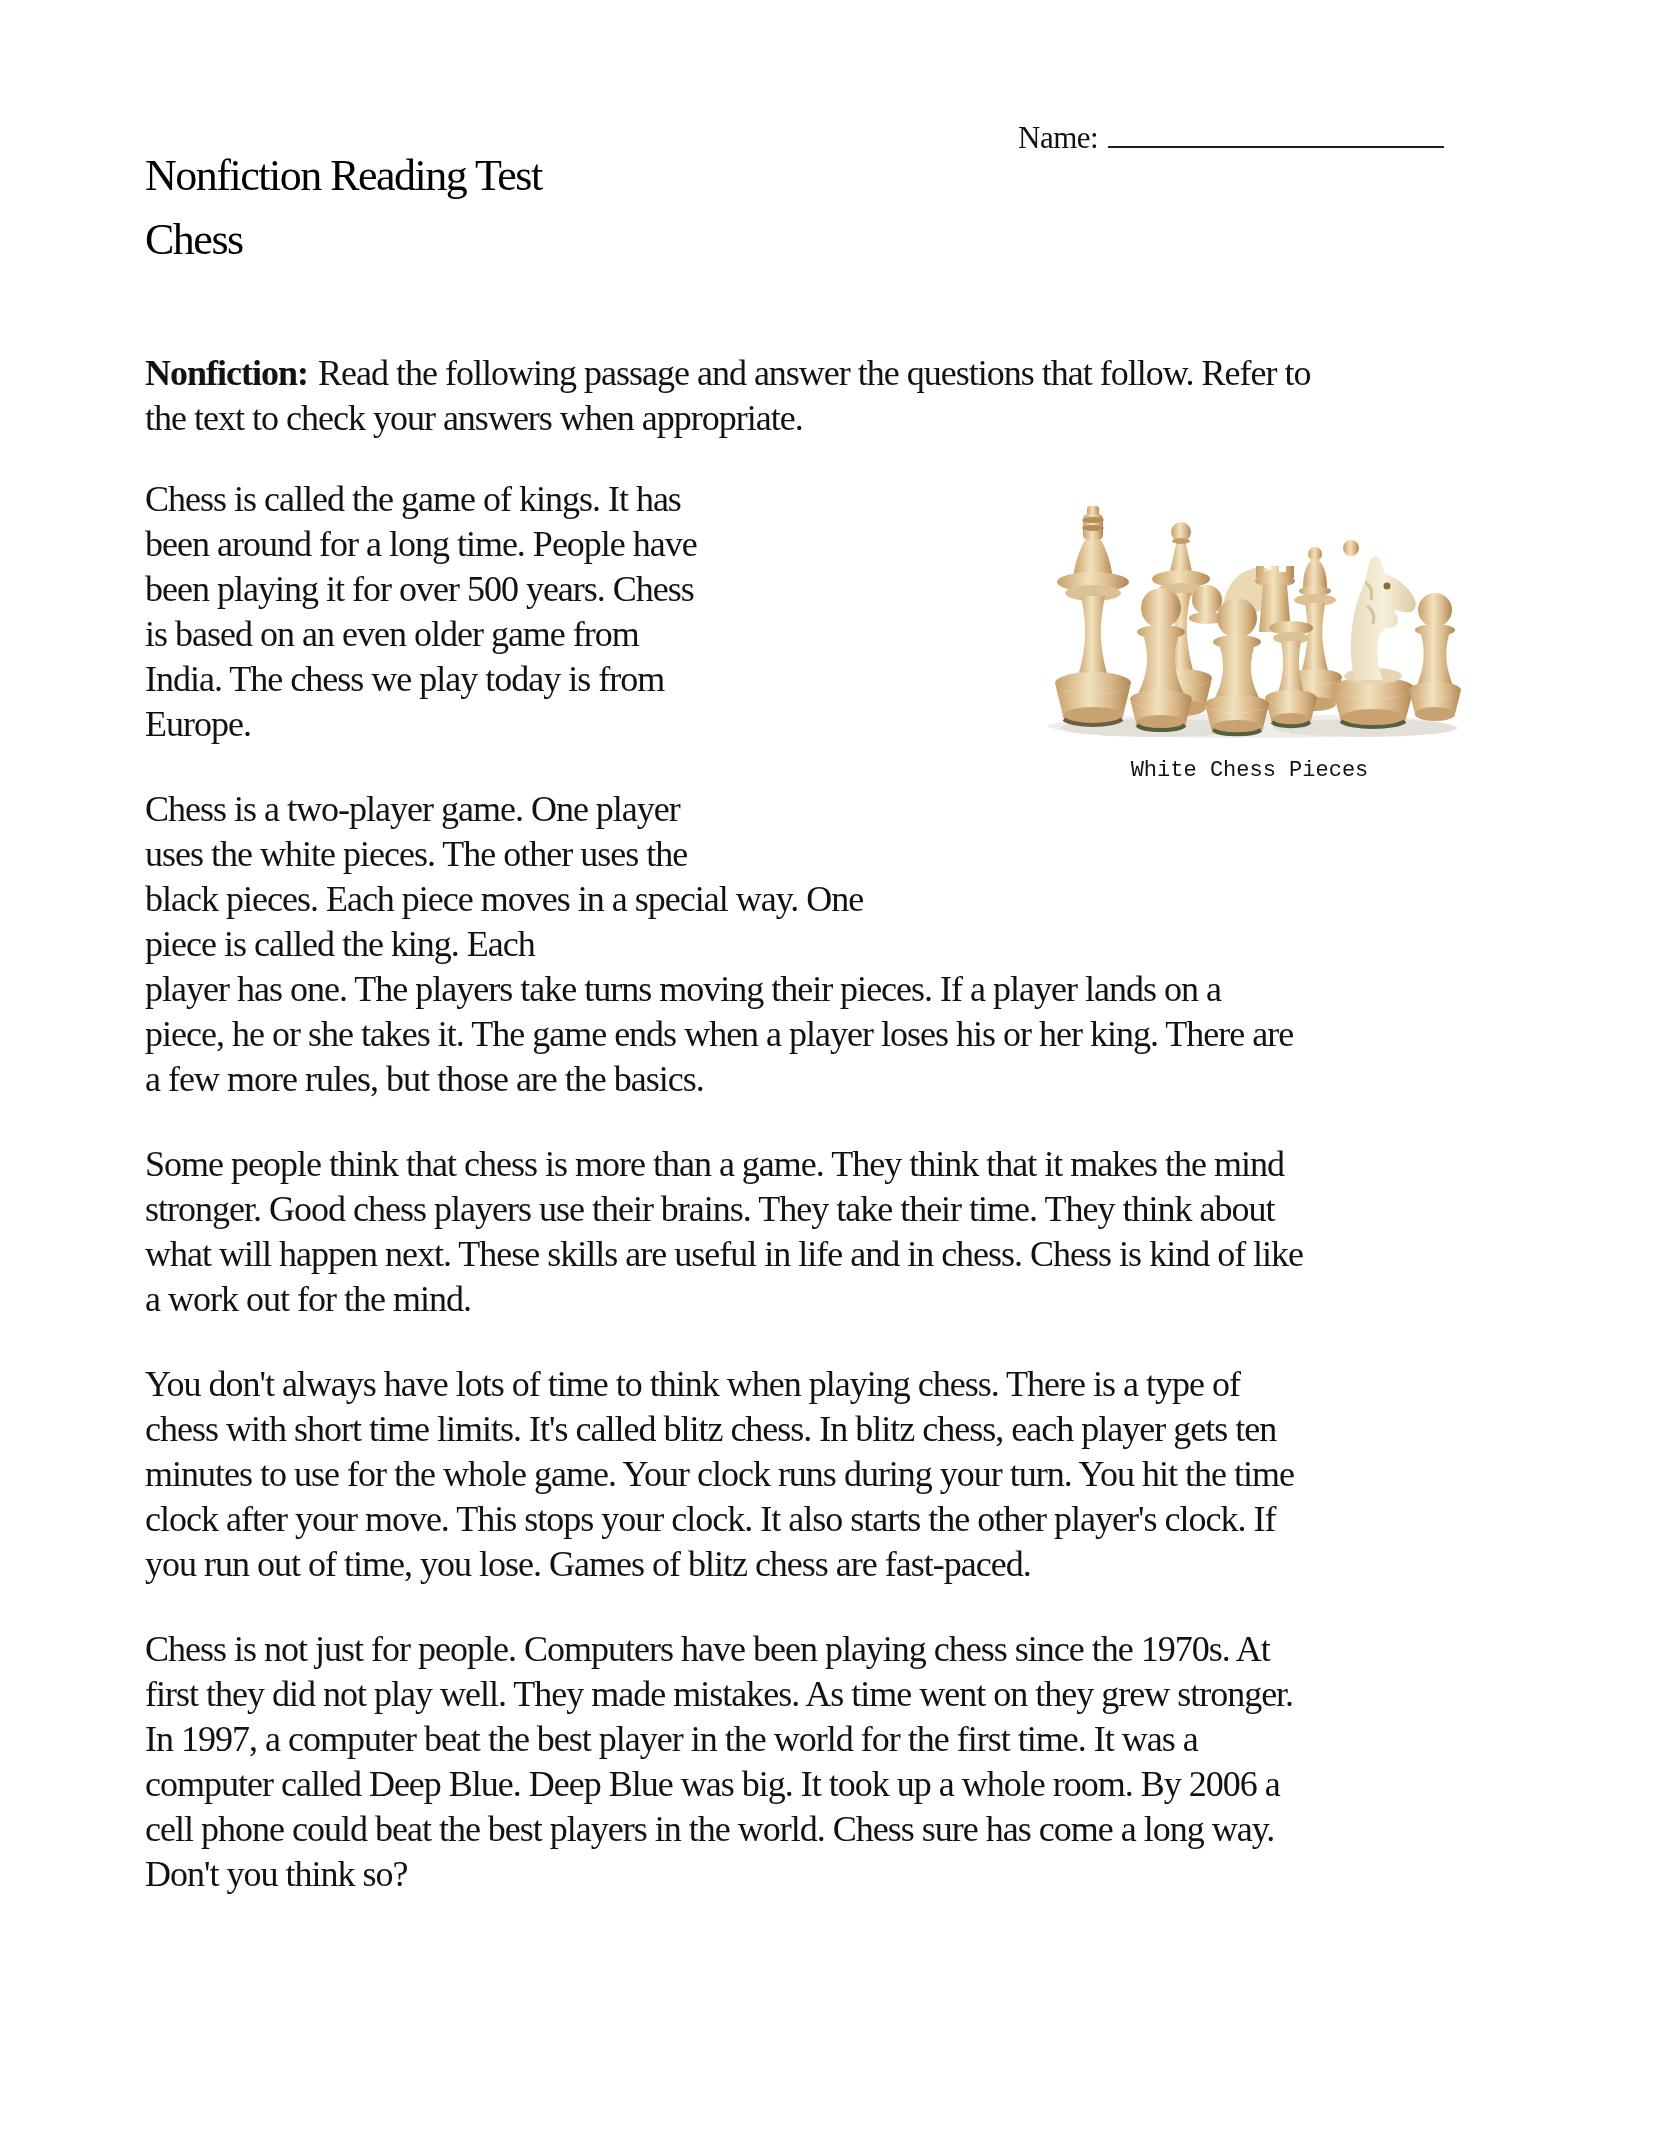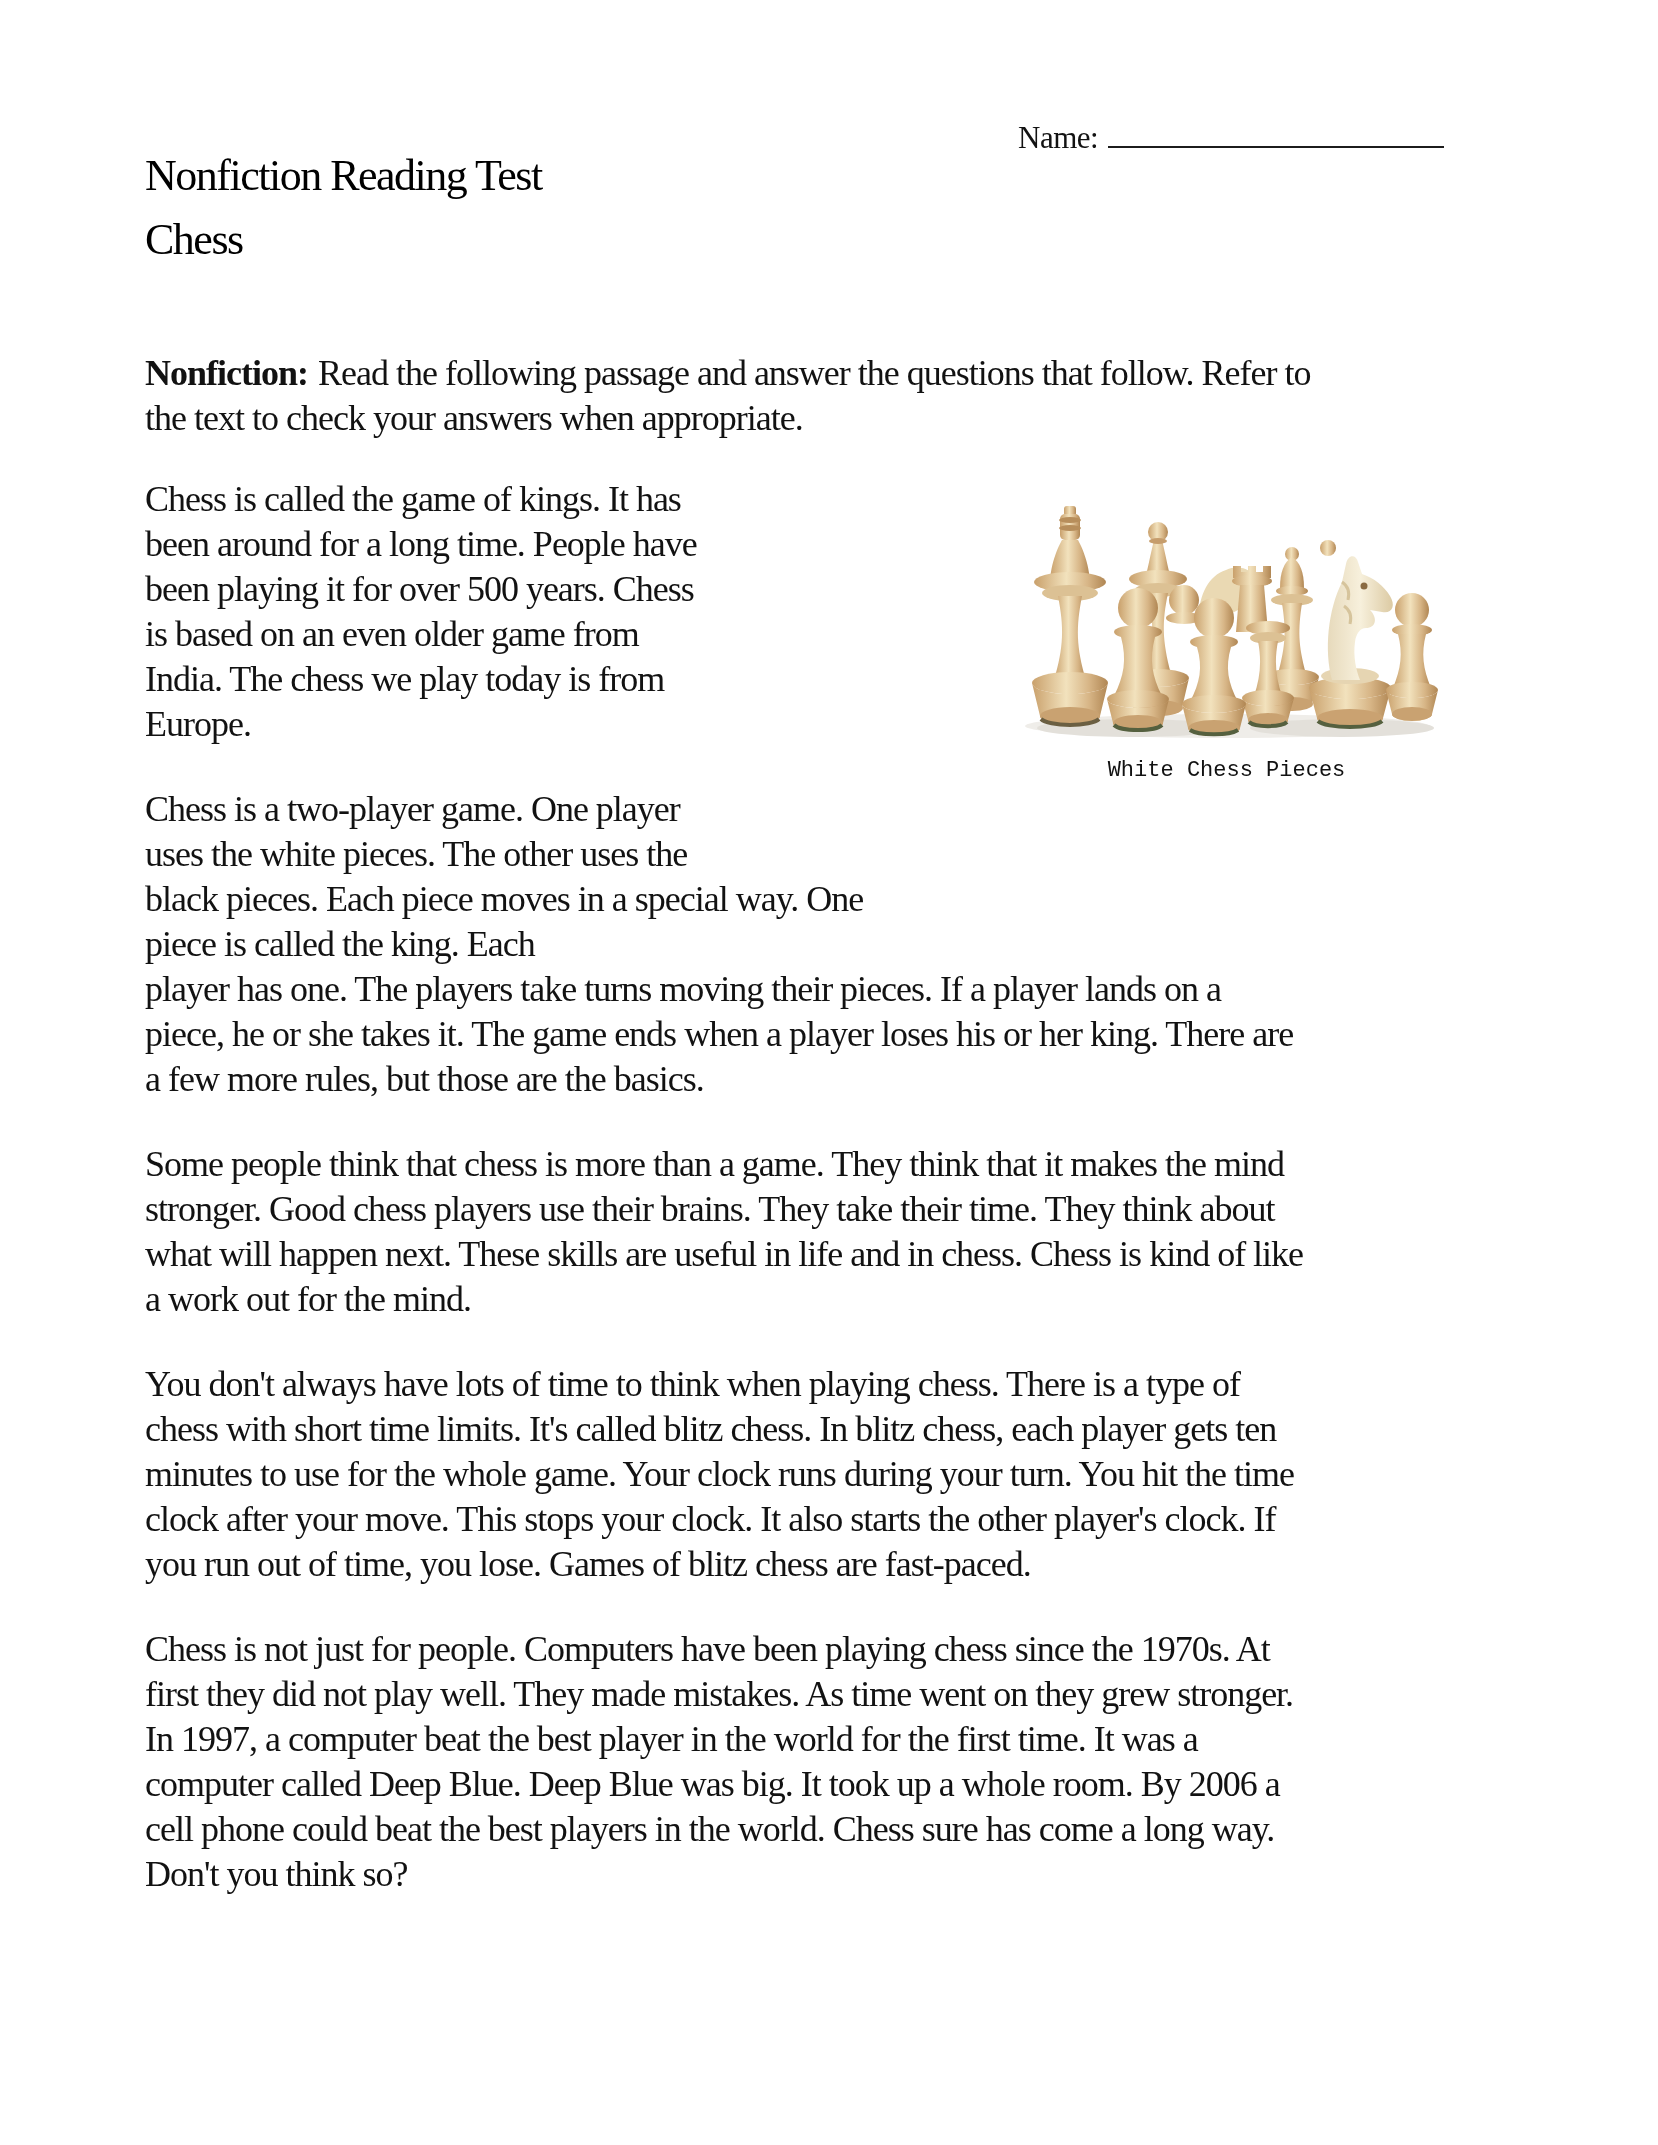--- a/index.html
+++ b/index.html
@@ -11,7 +11,7 @@
     color: #121212;
     font-family: "Liberation Serif", serif;
     box-sizing: border-box;
-    padding: 144px 104px 0 145px;
+    padding: 144px 81px 0 145px;
     overflow: hidden;
   }
   .name-row {

